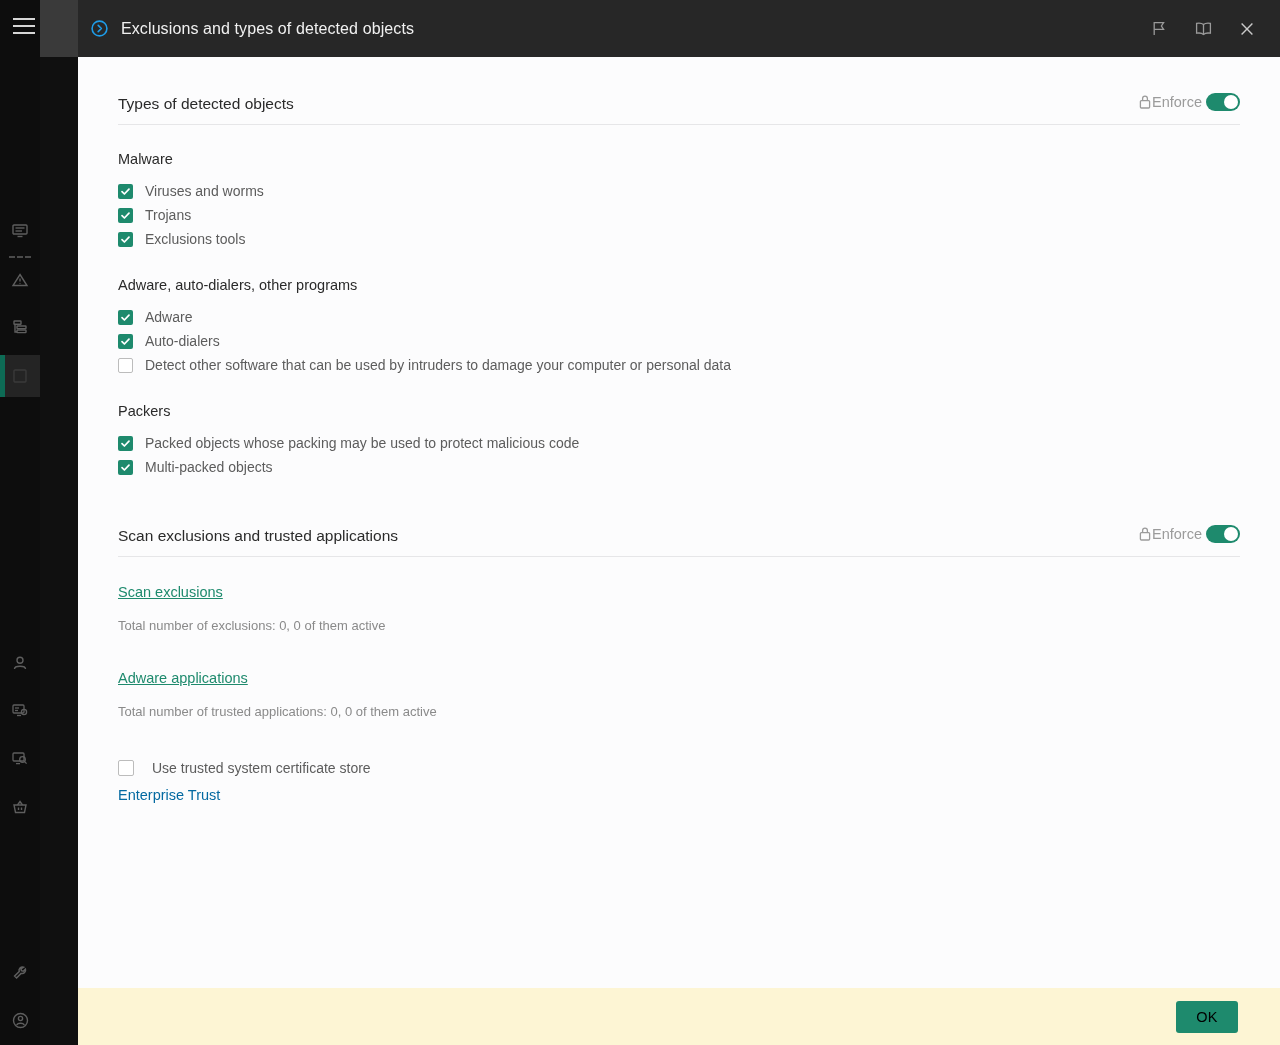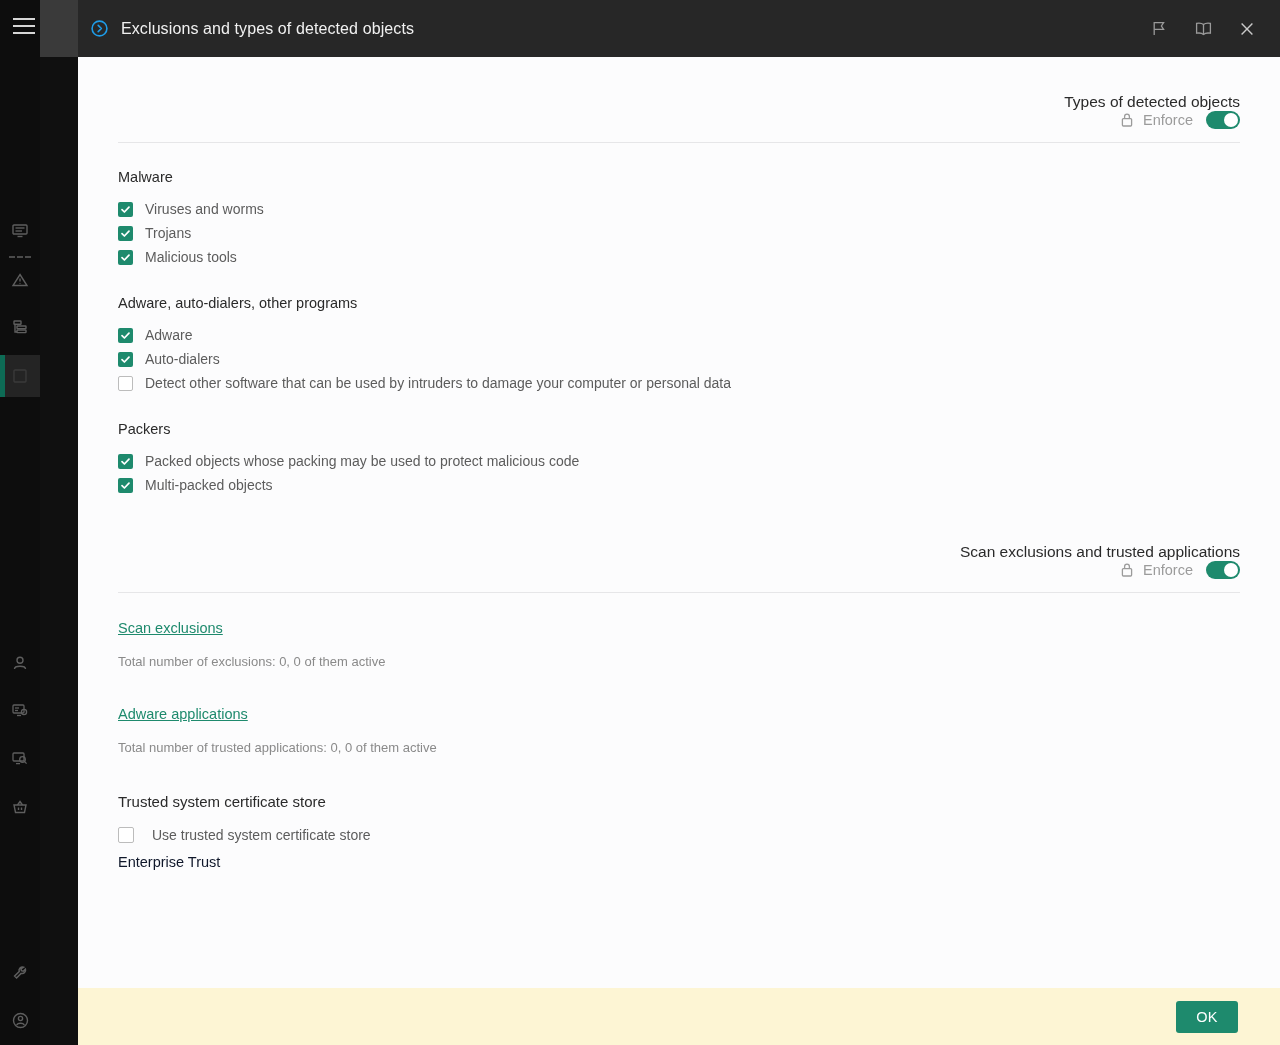--- a/index.html
+++ b/index.html
@@ -92,7 +92,6 @@
     display: flex; align-items: flex-end; justify-content: space-between;
     border-bottom: 1px solid #e6e6e8;
     padding: 36px 0 11px 0;
-    flex-direction: column;
   }
   .section-head.second { padding-top: 46px; }
   .section-title { font-size: 15.5px; color: #2a2a2a; }

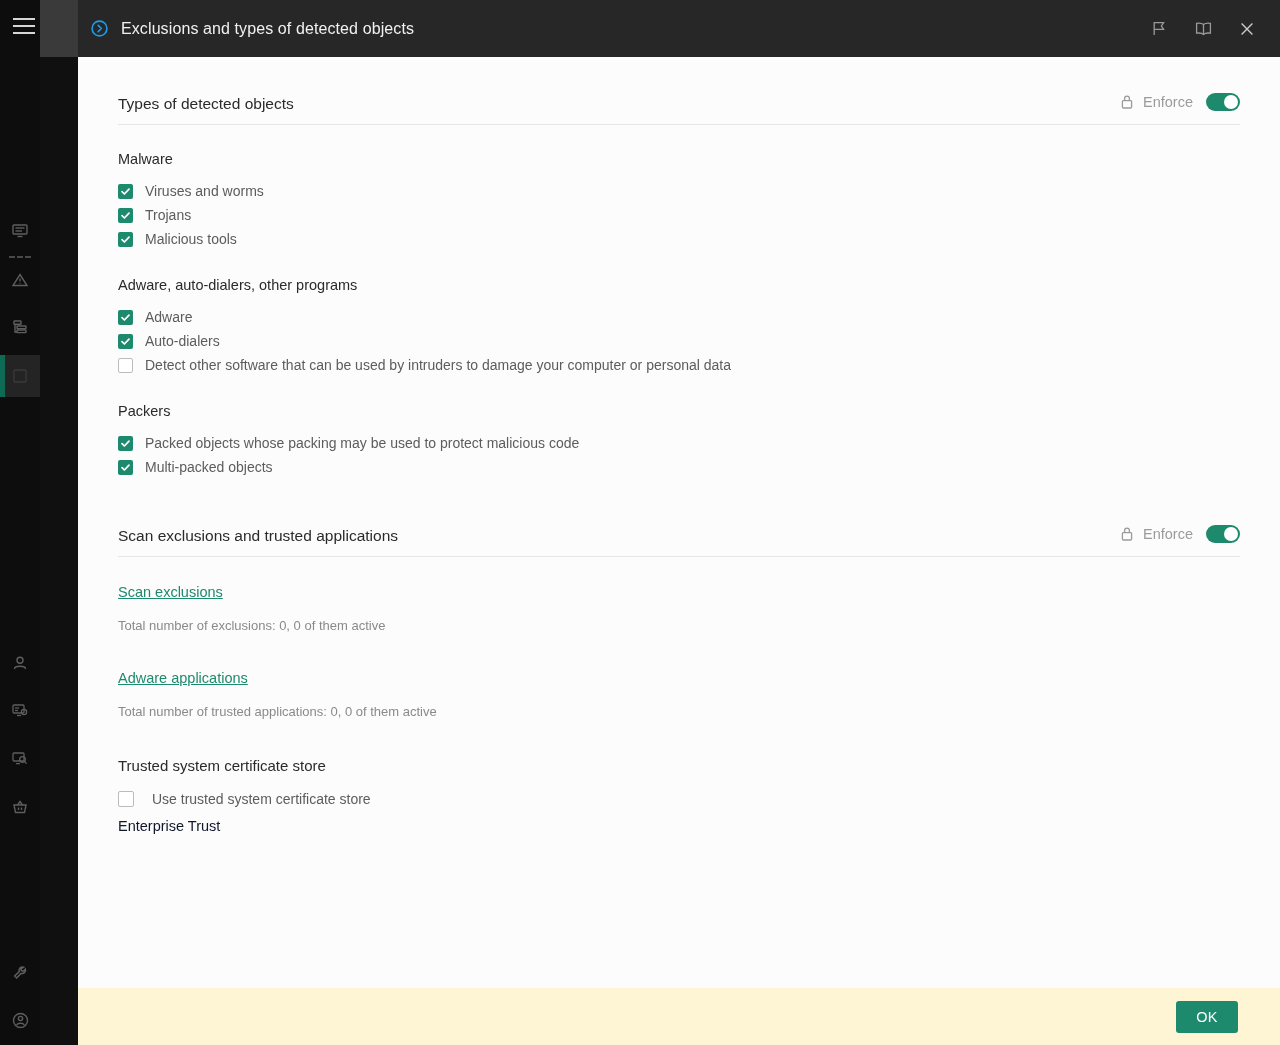--- a/index.html
+++ b/index.html
@@ -95,7 +95,7 @@
   }
   .section-head.second { padding-top: 46px; }
   .section-title { font-size: 15.5px; color: #2a2a2a; }
-  .enforce-wrap { display: flex; align-items: center; gap: 9px; padding-bottom: 2px; justify-content: space-between; }
+  .enforce-wrap { display: flex; align-items: center; gap: 0; padding-bottom: 2px; justify-content: space-between; }
   .lock-icon { color: #9b9b9b; display: flex; align-items: center; }
   .enforce-label { font-size: 14.5px; color: #9b9b9b; }
   .toggle {

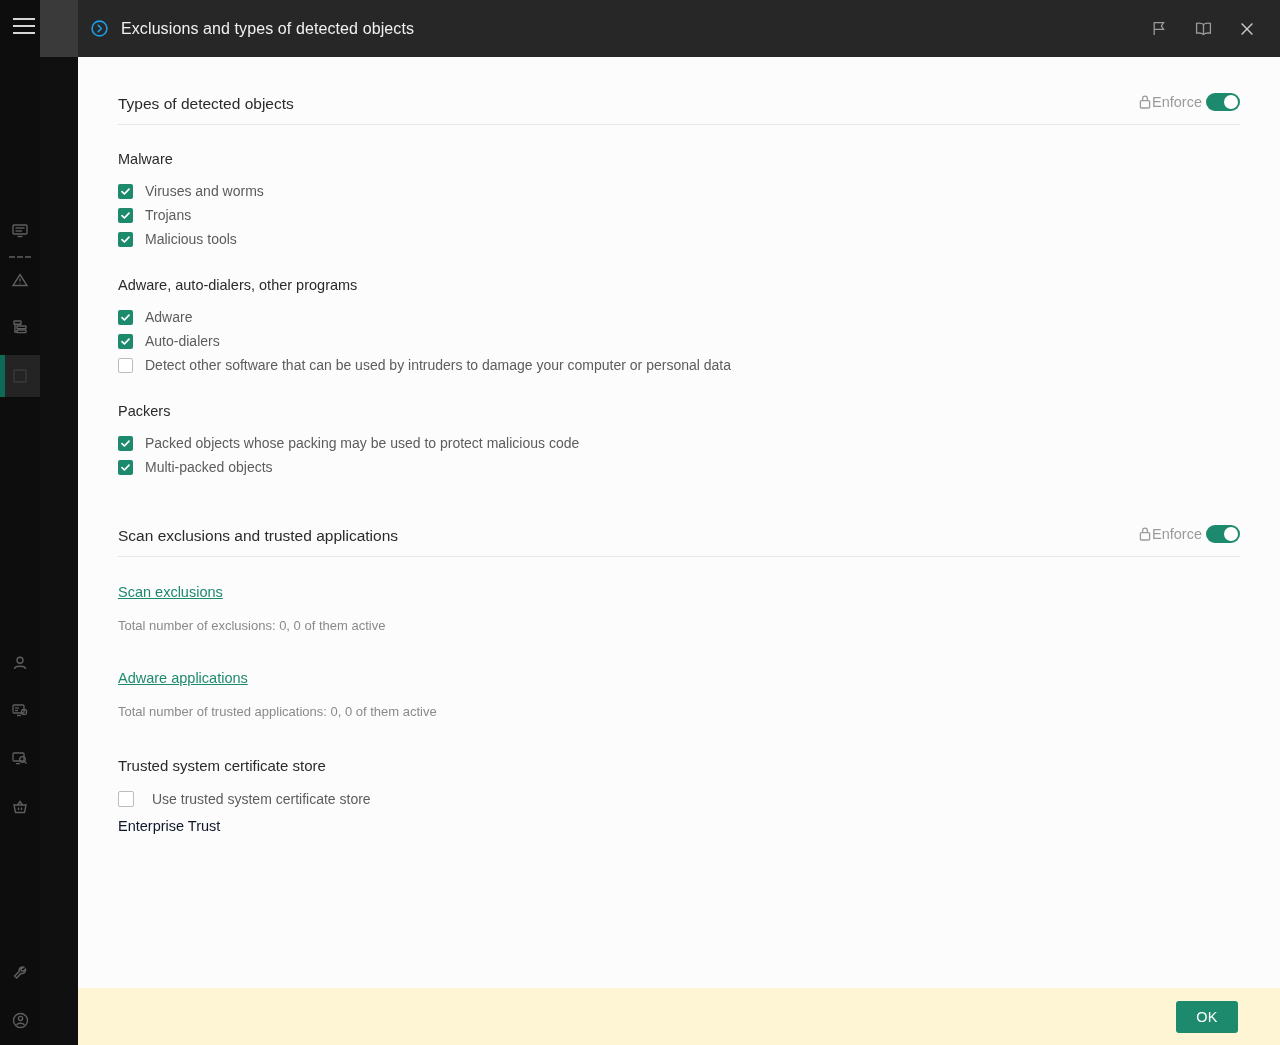--- a/index.html
+++ b/index.html
@@ -336,7 +336,7 @@
               <path d="M2 5.6 L4.4 8 L9 3.1" stroke-linecap="round" stroke-linejoin="round"></path>
             </svg>
           </span>
-          <span class="check-label">Malicious tools</span>
+          <span class="check-label">Exclusions tools</span>
         </div>
       </div>
 

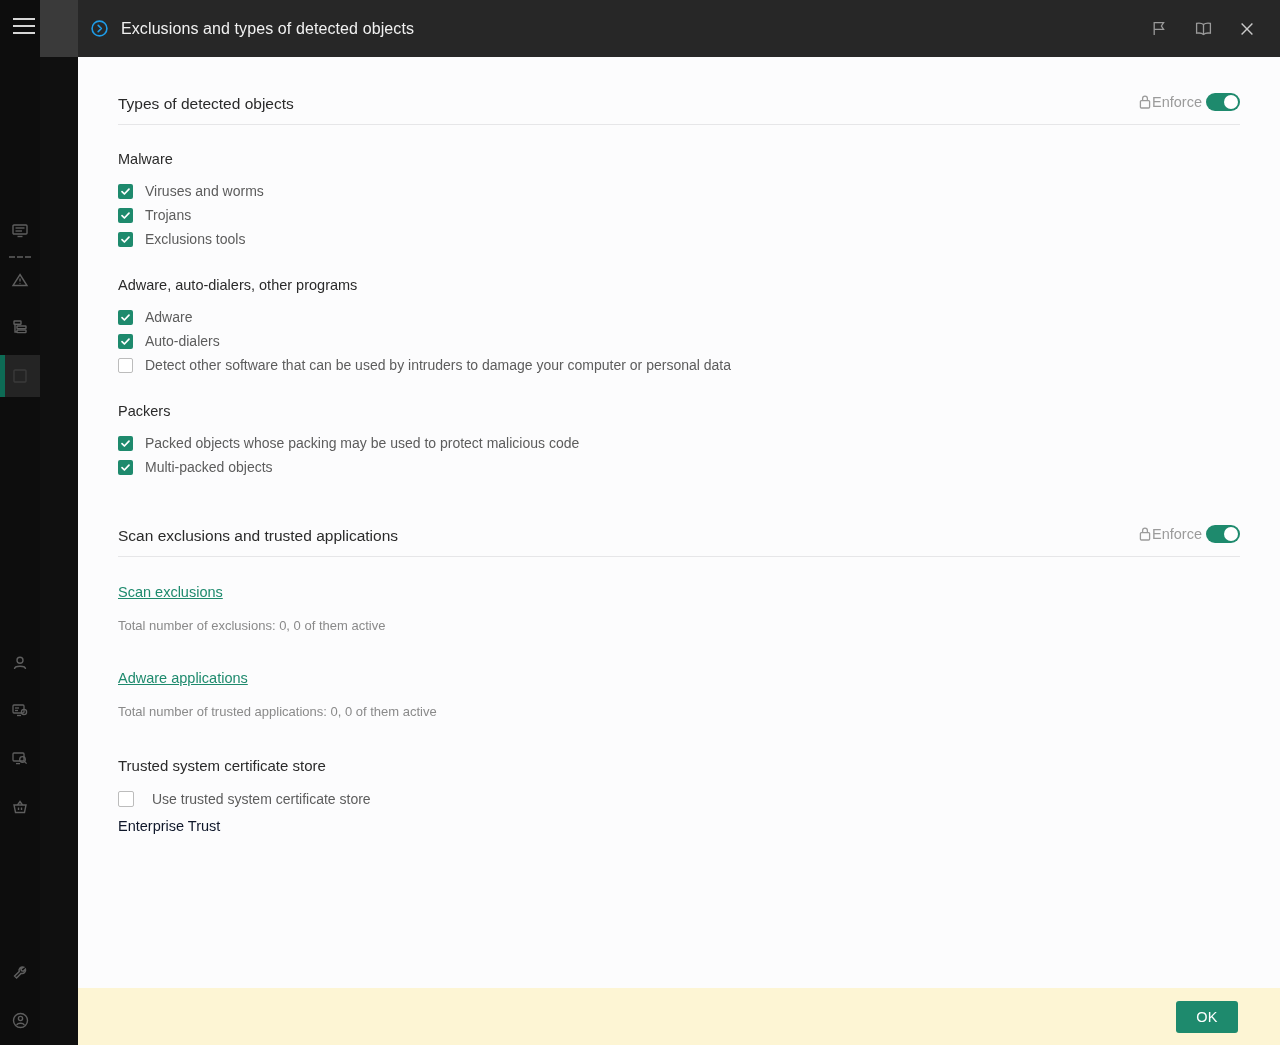--- a/index.html
+++ b/index.html
@@ -411,7 +411,6 @@
       </div>
 
       <div class="cert-group">
-        <div class="cert-title">Trusted system certificate store</div>
         <div class="cert-row">
           <span class="cbox off"></span>
           <span class="check-label">Use trusted system certificate store</span>

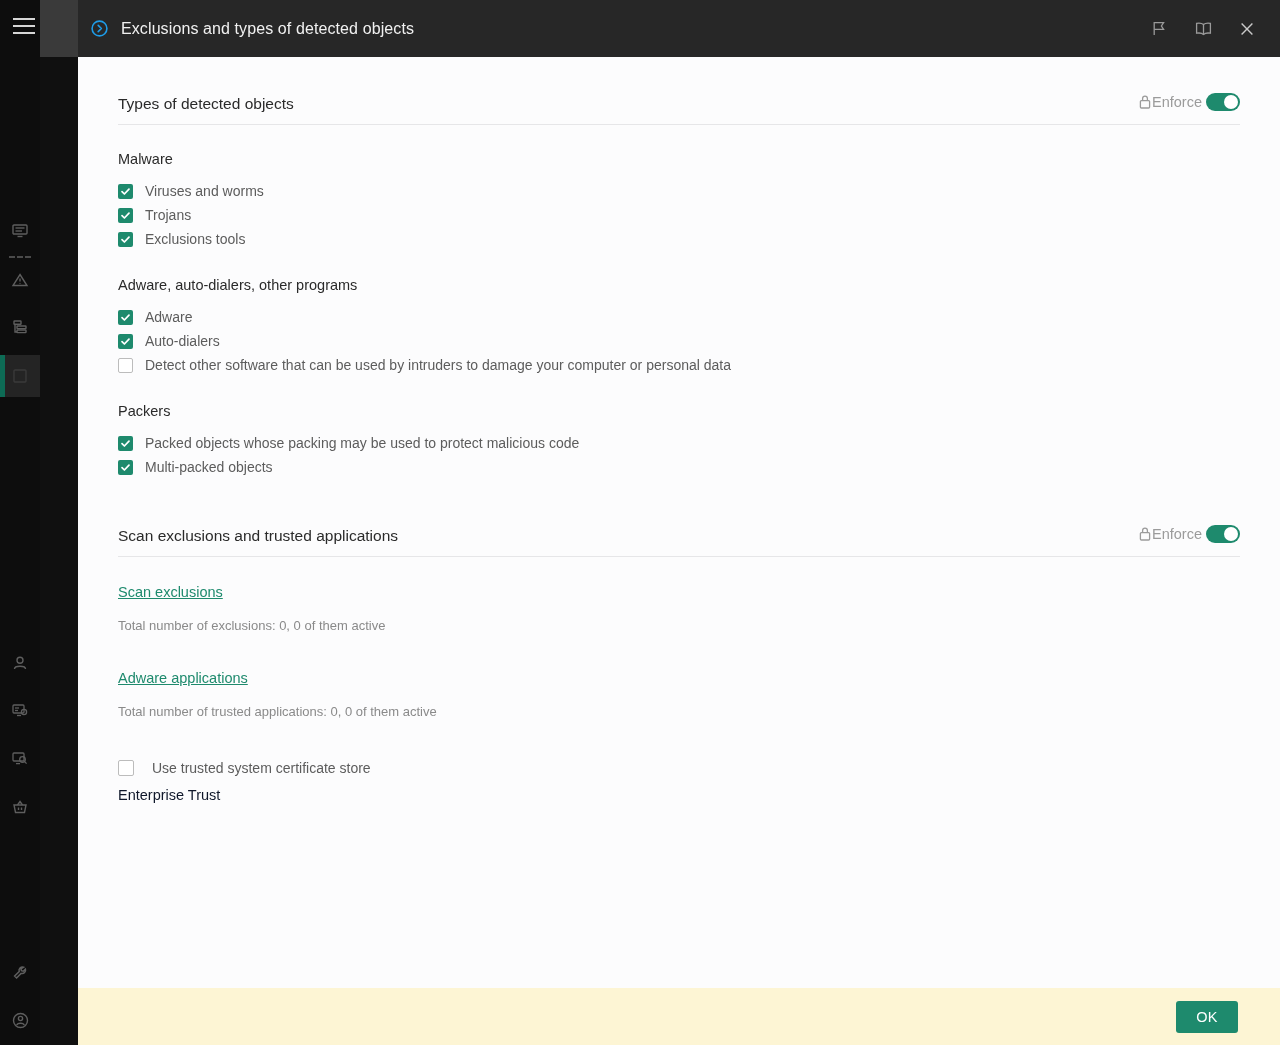--- a/index.html
+++ b/index.html
@@ -133,7 +133,7 @@
   .cert-title { font-size: 15px; color: #2a2a2a; margin-bottom: 14px; }
   .cert-row { display: flex; align-items: center; height: 22px; cursor: pointer; }
   .cert-row .cbox { margin-right: 18px; width: 16px; height: 16px; flex: 0 0 16px; }
-  .cert-value { font-size: 14.5px; color: #0f172a; margin-top: 8px; }
+  .cert-value { font-size: 14.5px; color: #0369a1; margin-top: 8px; }
 
   .footer {
     flex: 0 0 57px; height: 57px; background: #fdf5d4;

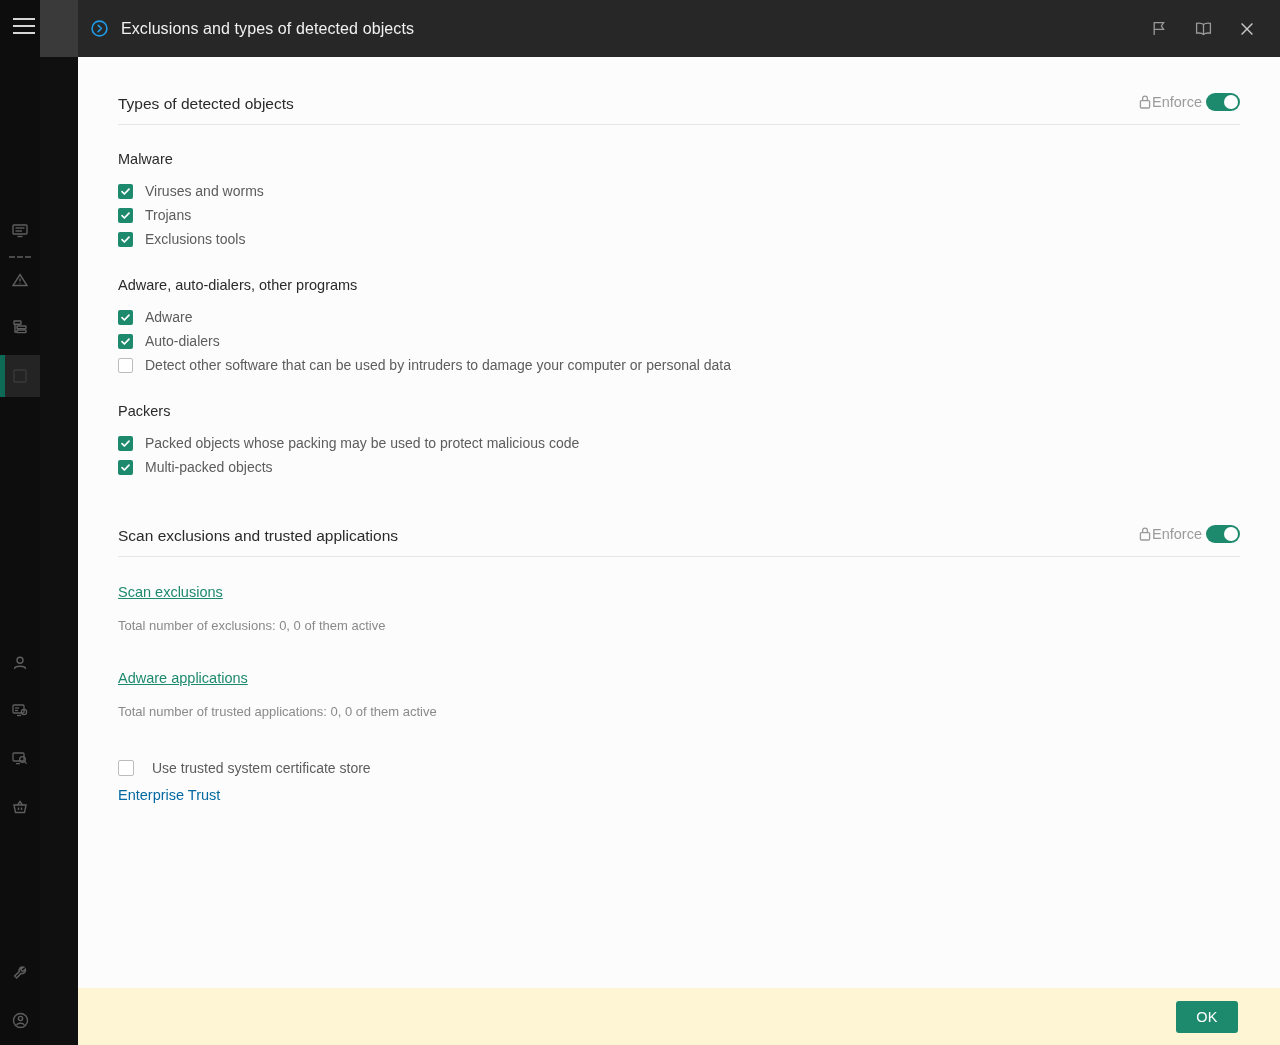--- a/index.html
+++ b/index.html
@@ -141,7 +141,7 @@
     padding-right: 42px;
   }
   .ok-btn {
-    background: #1e8a6d; color: #ffffff; font-size: 14.5px;
+    background: #1e8a6d; color: #000000; font-size: 14.5px;
     border: none; border-radius: 3px; width: 62px; height: 32px;
     cursor: pointer; letter-spacing: .3px;
   }

